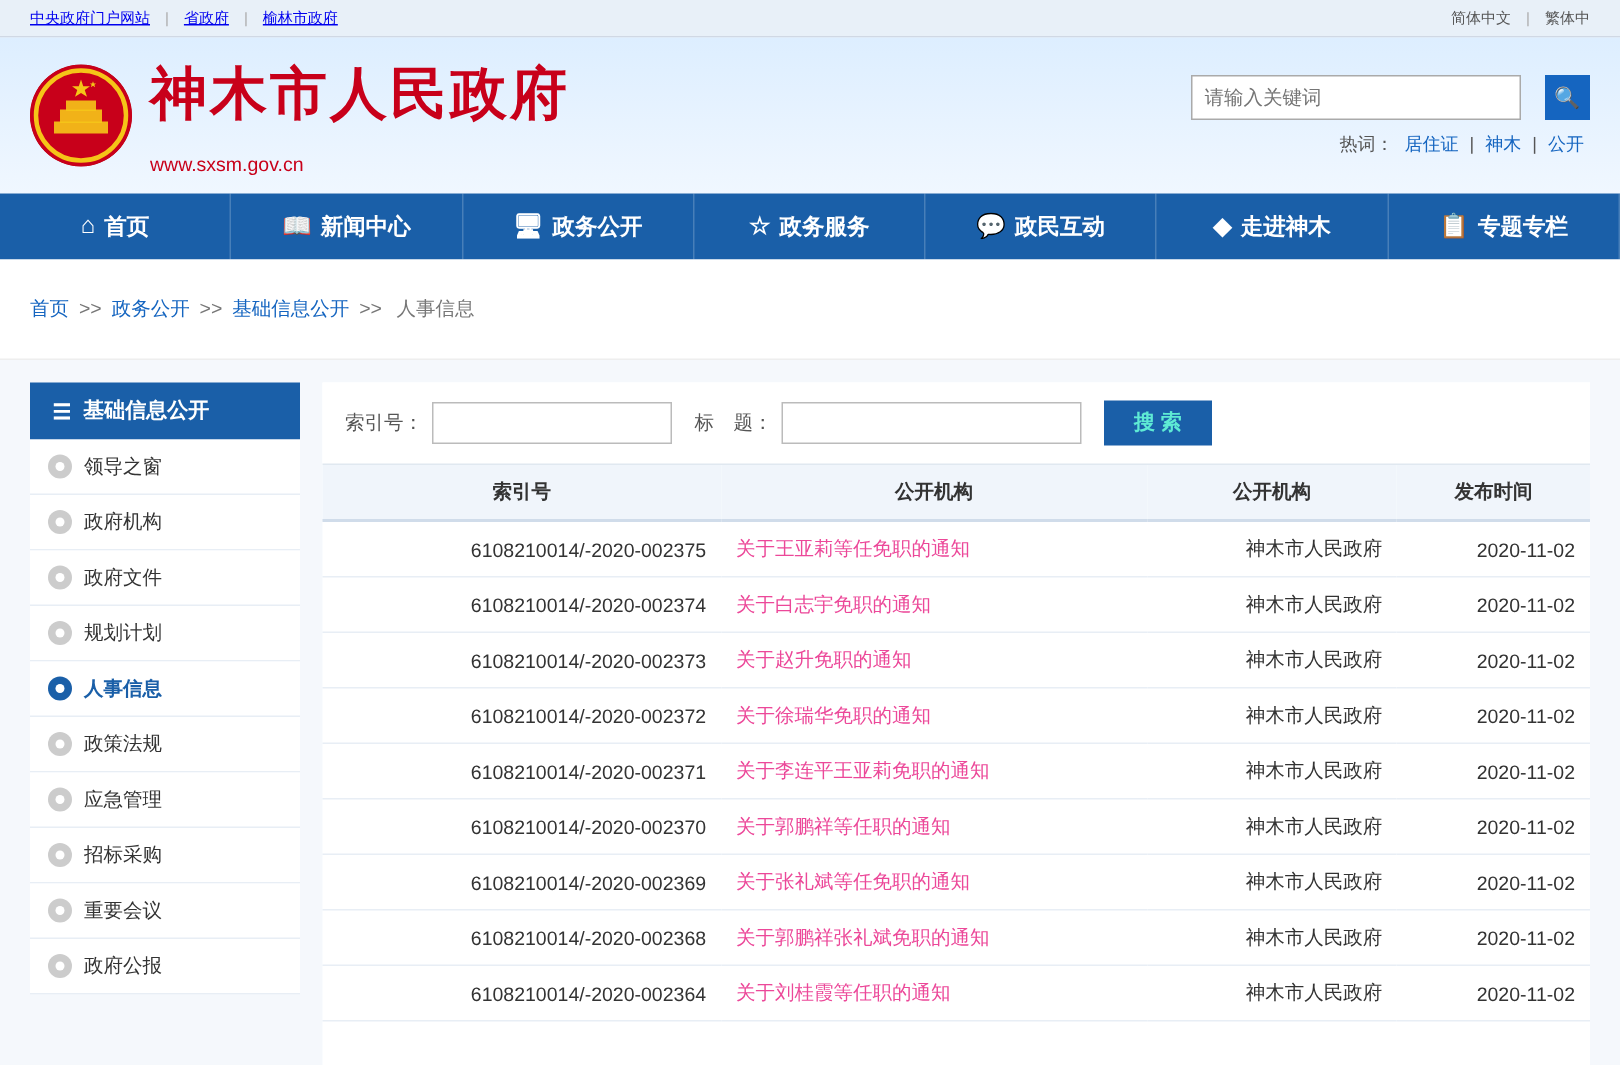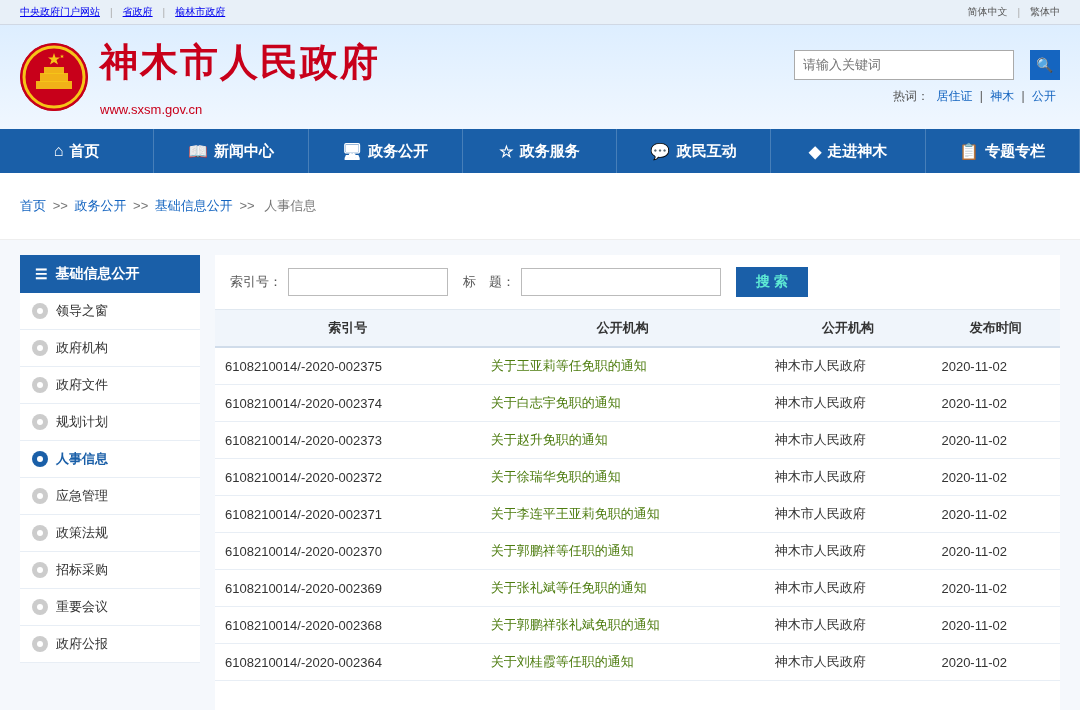--- a/index.html
+++ b/index.html
@@ -191,7 +191,7 @@
     .data-table tbody tr { border-bottom: 1px solid #e8eef5; }
     .data-table td {
       padding: 9px 10px;
-      text-align: left;
+      text-align: right;
       font-size: 13px;
       color: #333;
     }

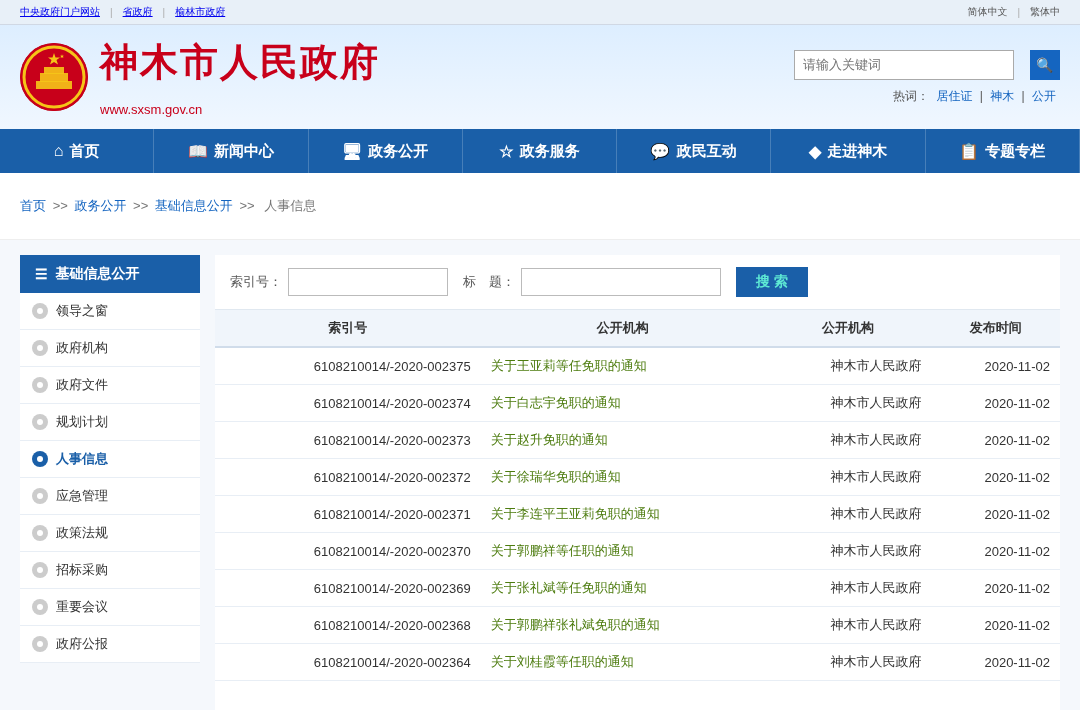--- a/index.html
+++ b/index.html
@@ -196,7 +196,7 @@
       color: #333;
     }
     .data-table td.title { text-align: left; }
-    .data-table td.title a { color: #4d7c0f; text-decoration: none; }
+    .data-table td.title a { color: #ec4899; text-decoration: none; }
   </style>
 </head>
 <body>

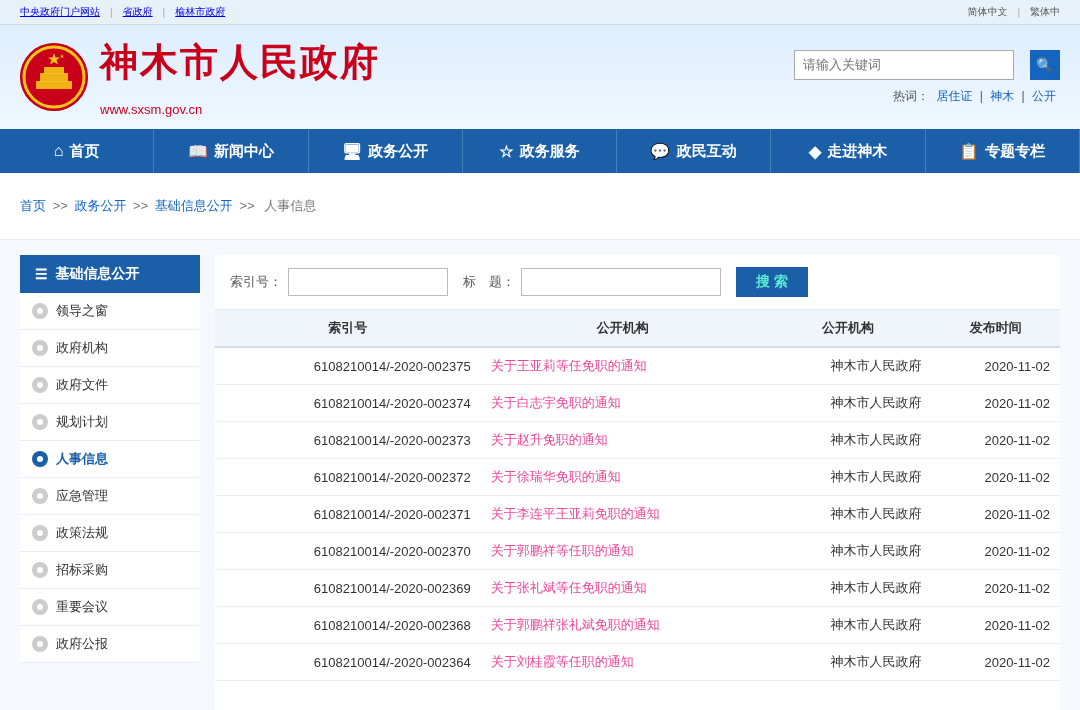--- a/index.html
+++ b/index.html
@@ -335,13 +335,13 @@
           <div class="dot">
             <div class="dot-inner"></div>
           </div>
+          <span>政策法规</span>
+        </div>
+        <div class="sidebar-item">
+          <div class="dot">
+            <div class="dot-inner"></div>
+          </div>
           <span>应急管理</span>
-        </div>
-        <div class="sidebar-item">
-          <div class="dot">
-            <div class="dot-inner"></div>
-          </div>
-          <span>政策法规</span>
         </div>
         <div class="sidebar-item">
           <div class="dot">

